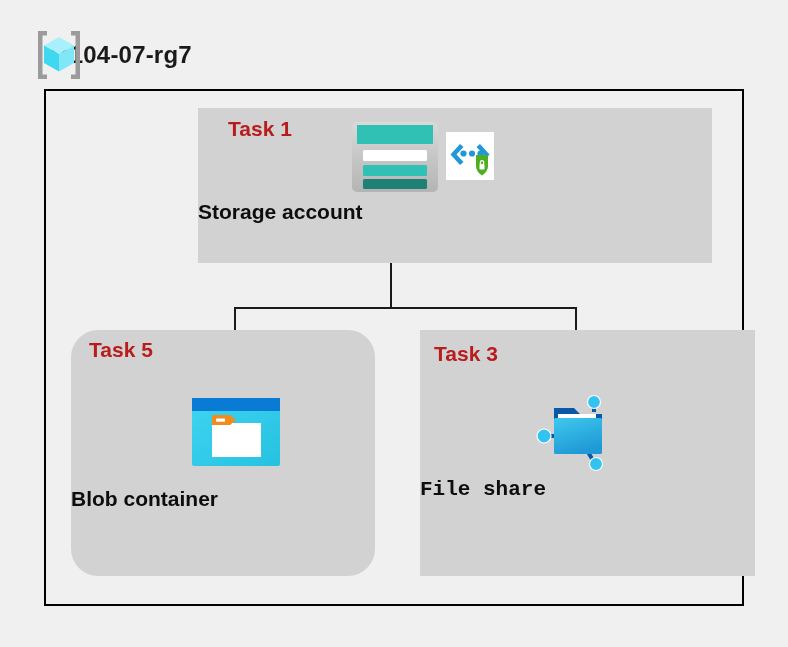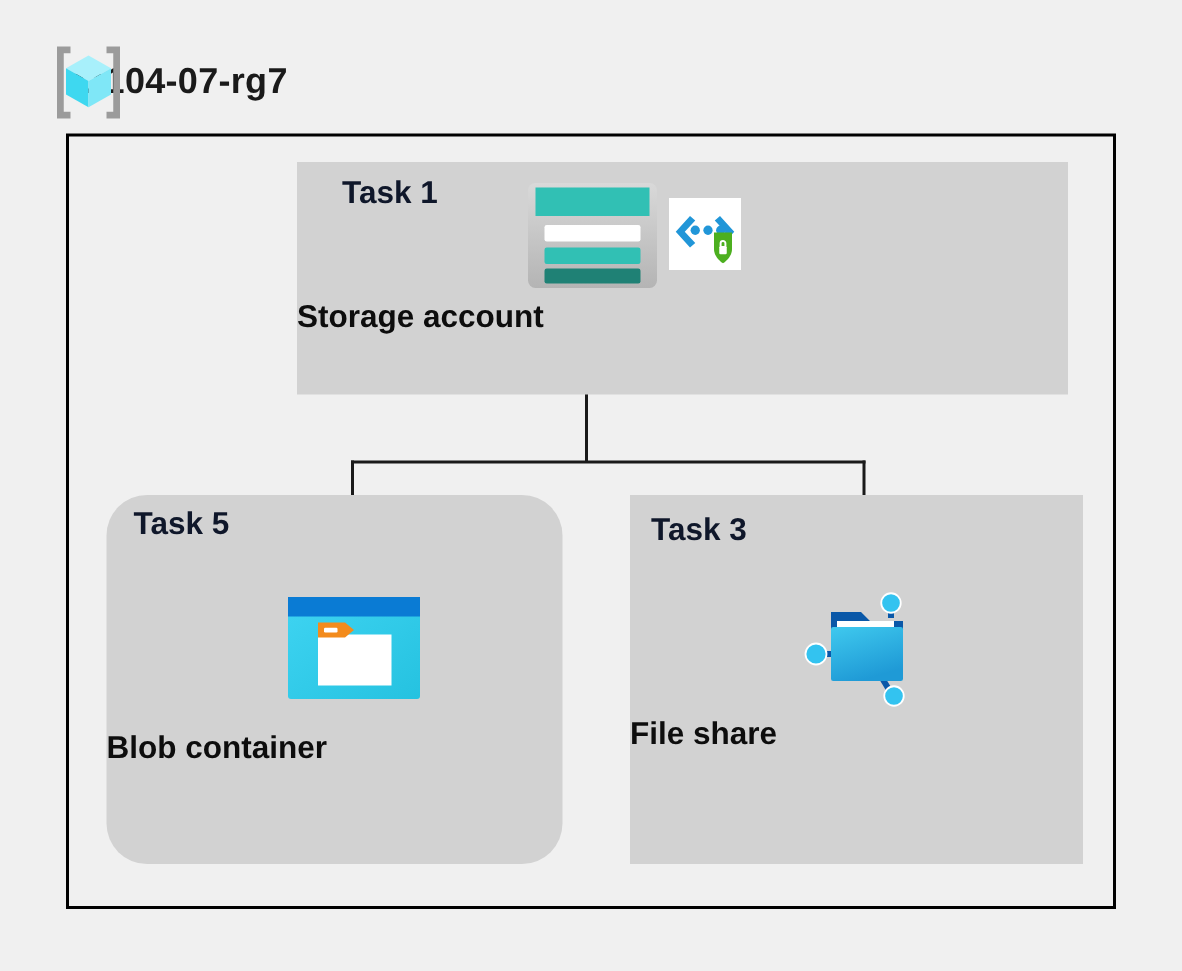--- a/index.html
+++ b/index.html
@@ -68,7 +68,7 @@
     position: absolute;
     font-size: 21px;
     font-weight: bold;
-    color: #0f172a;
+    color: #b91c1c;
     white-space: nowrap;
   }
   #label-task1 { left: 30px; top: 9px; }

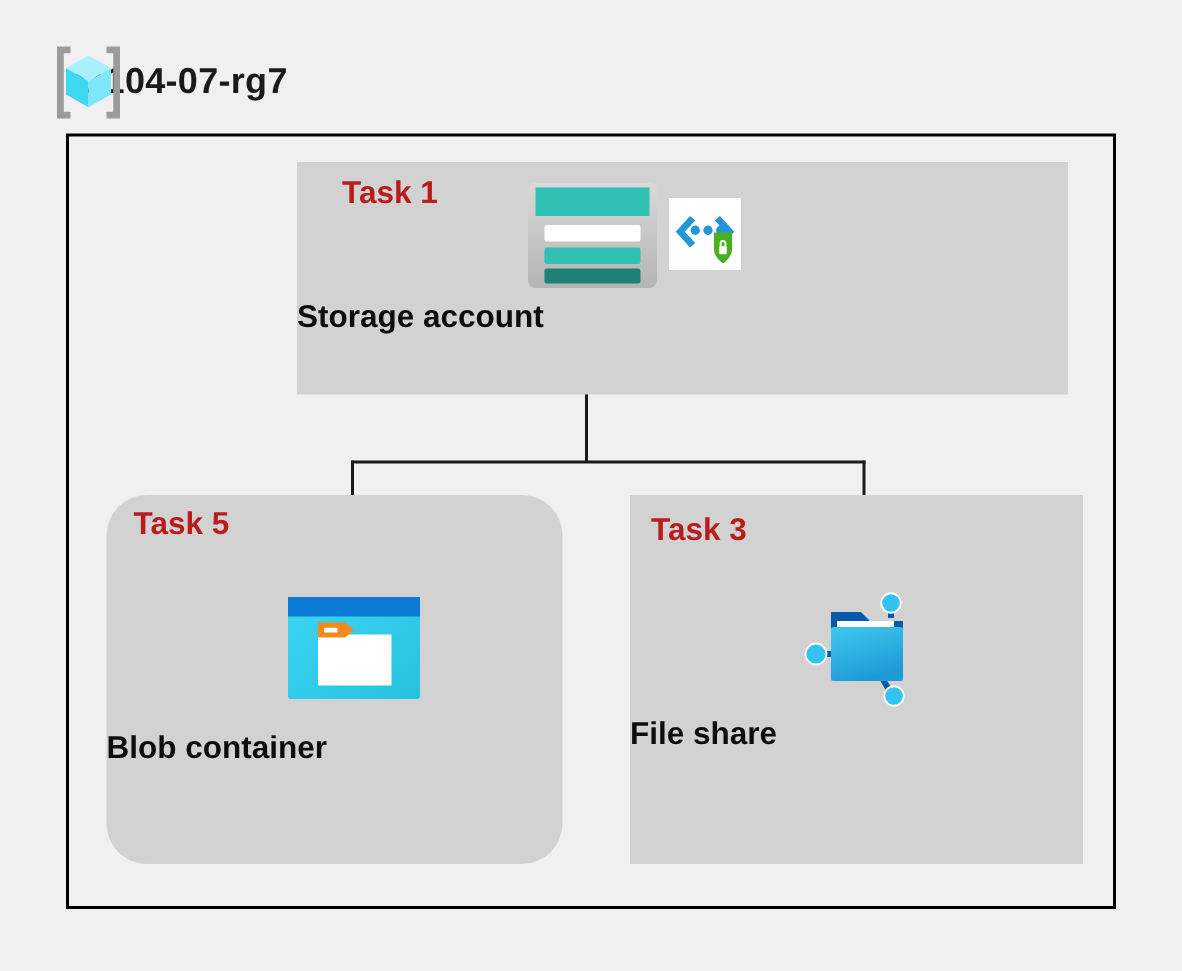--- a/index.html
+++ b/index.html
@@ -62,7 +62,7 @@
   }
   #panel-task1 { left: 198px; top: 108px; width: 514px; height: 155px; }
   #panel-task5 { left: 71px;  top: 330px; width: 304px; height: 246px; border-radius: 27px; }
-  #panel-task3 { left: 420px; top: 330px; width: 302px; height: 246px; }
+  #panel-task3 { left: 420px; top: 330px; width: 302px; height: 246px; padding-left: 33px; }
 
   .task-label {
     position: absolute;

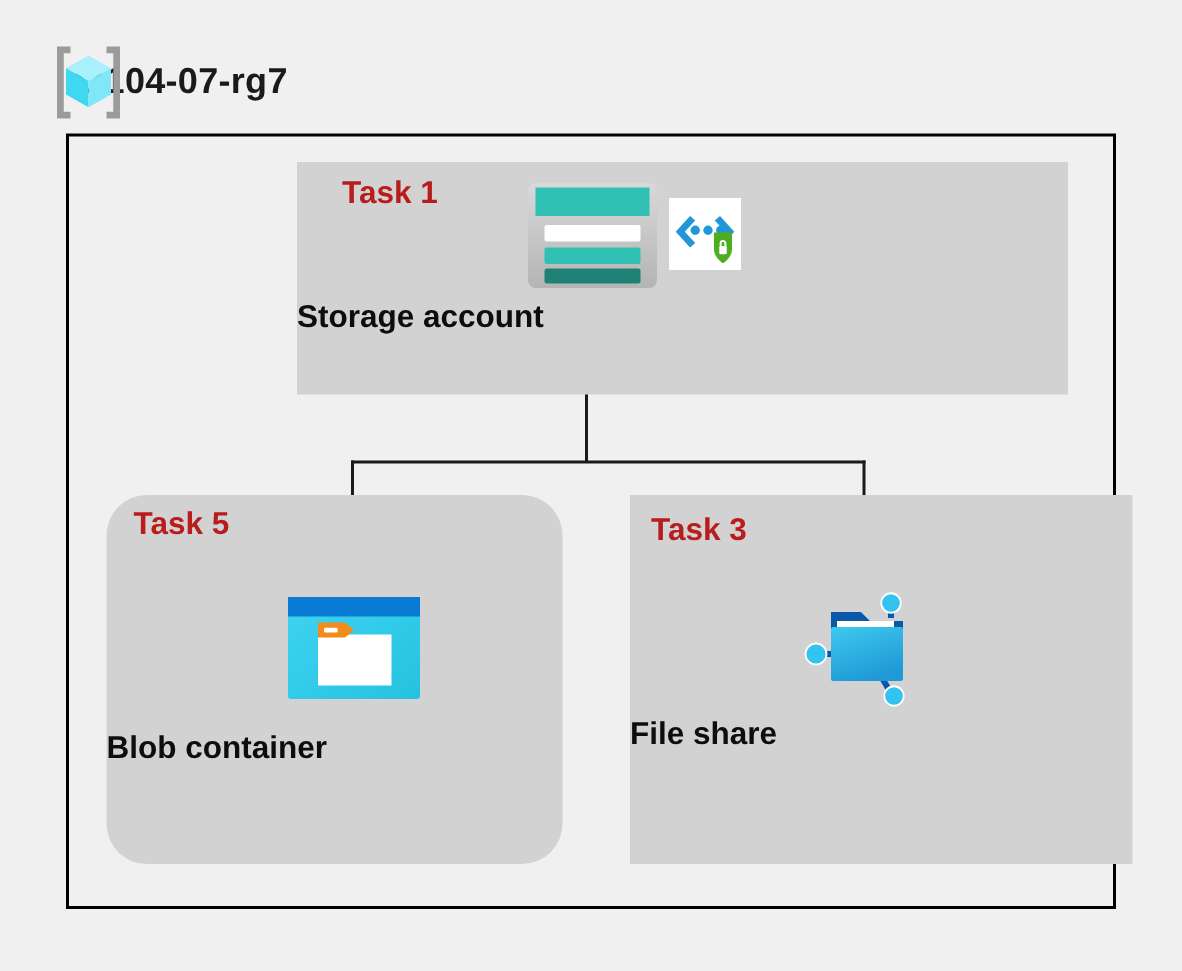--- a/index.html
+++ b/index.html
@@ -95,7 +95,7 @@
   #lbl-blob  { left: 71px;  top: 487px; width: 363px; }
 
   #ico-share { left: 532px; top: 390px; width: 88px; height: 84px; }
-  #lbl-share { left: 420px; top: 478px; width: 364px; }
+  #lbl-share { left: 420px; top: 478px; width: 364px; font-family: Liberation Mono, monospace; }
 
   
   .conn {

